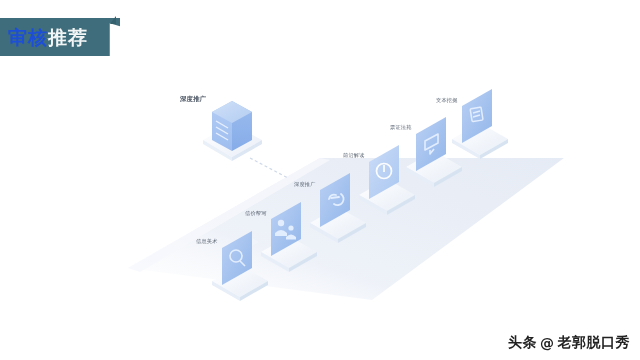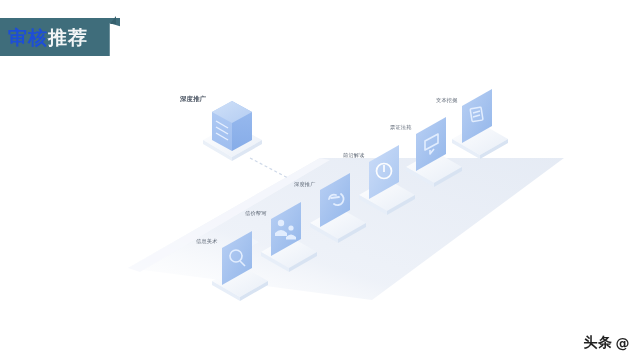--- a/index.html
+++ b/index.html
@@ -289,6 +289,7 @@
   <div id="watermark">
     <span id="watermark-brand">头条</span>
     <span>@</span>
+    <span id="watermark-handle">老郭脱口秀</span>
   </div>
 
 </div>

